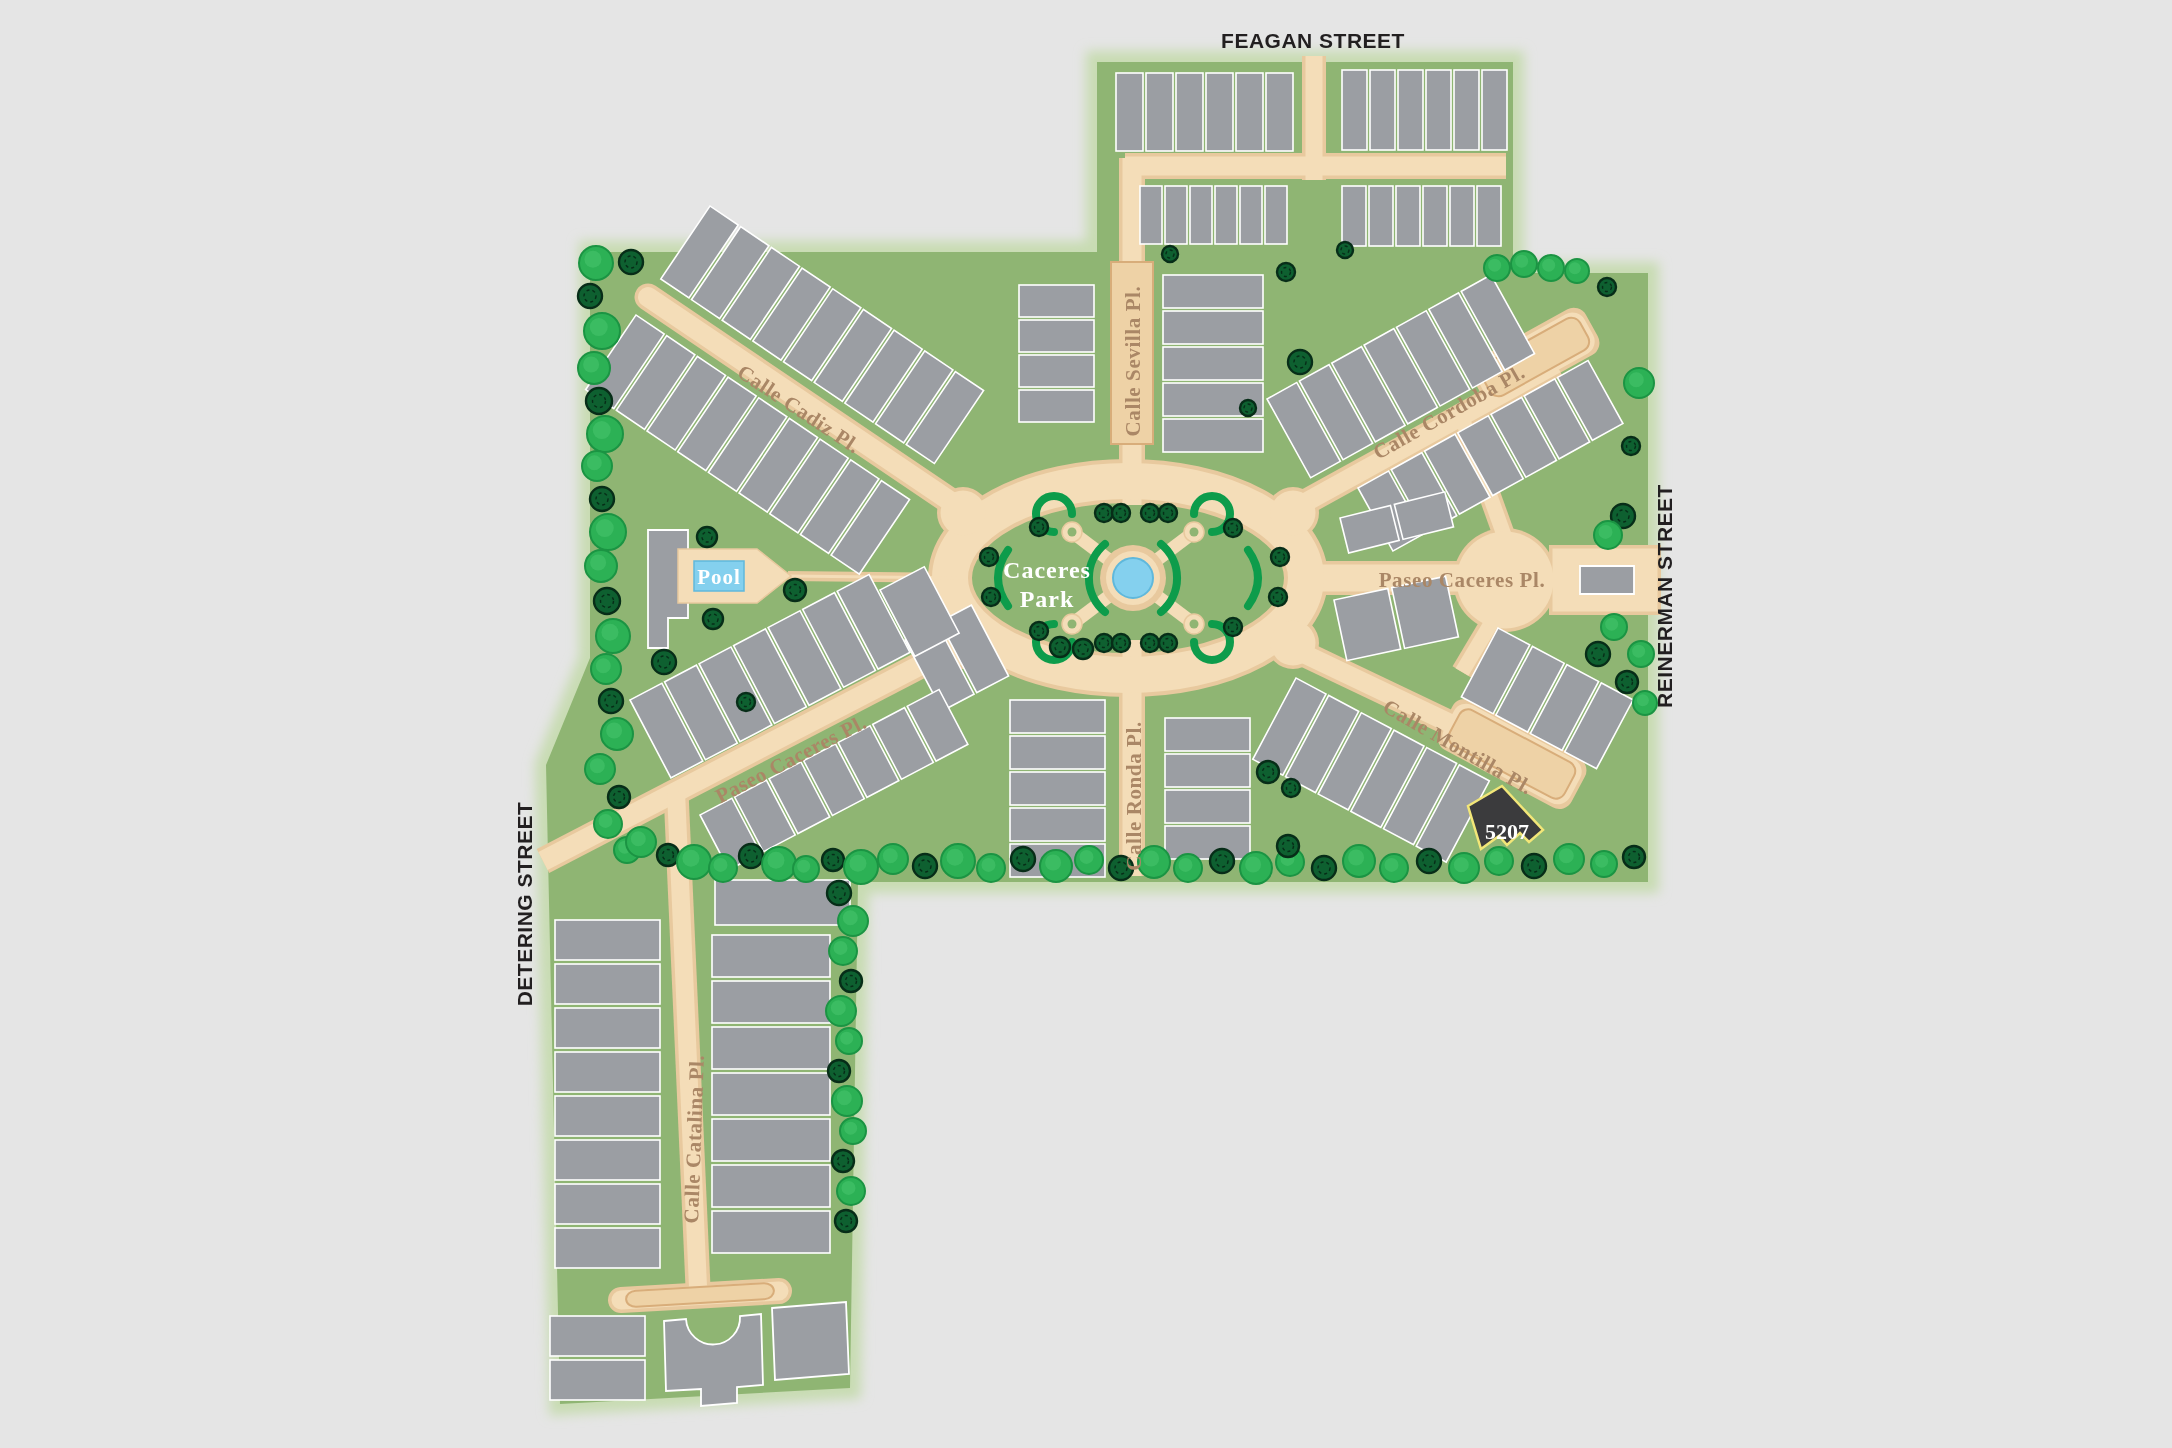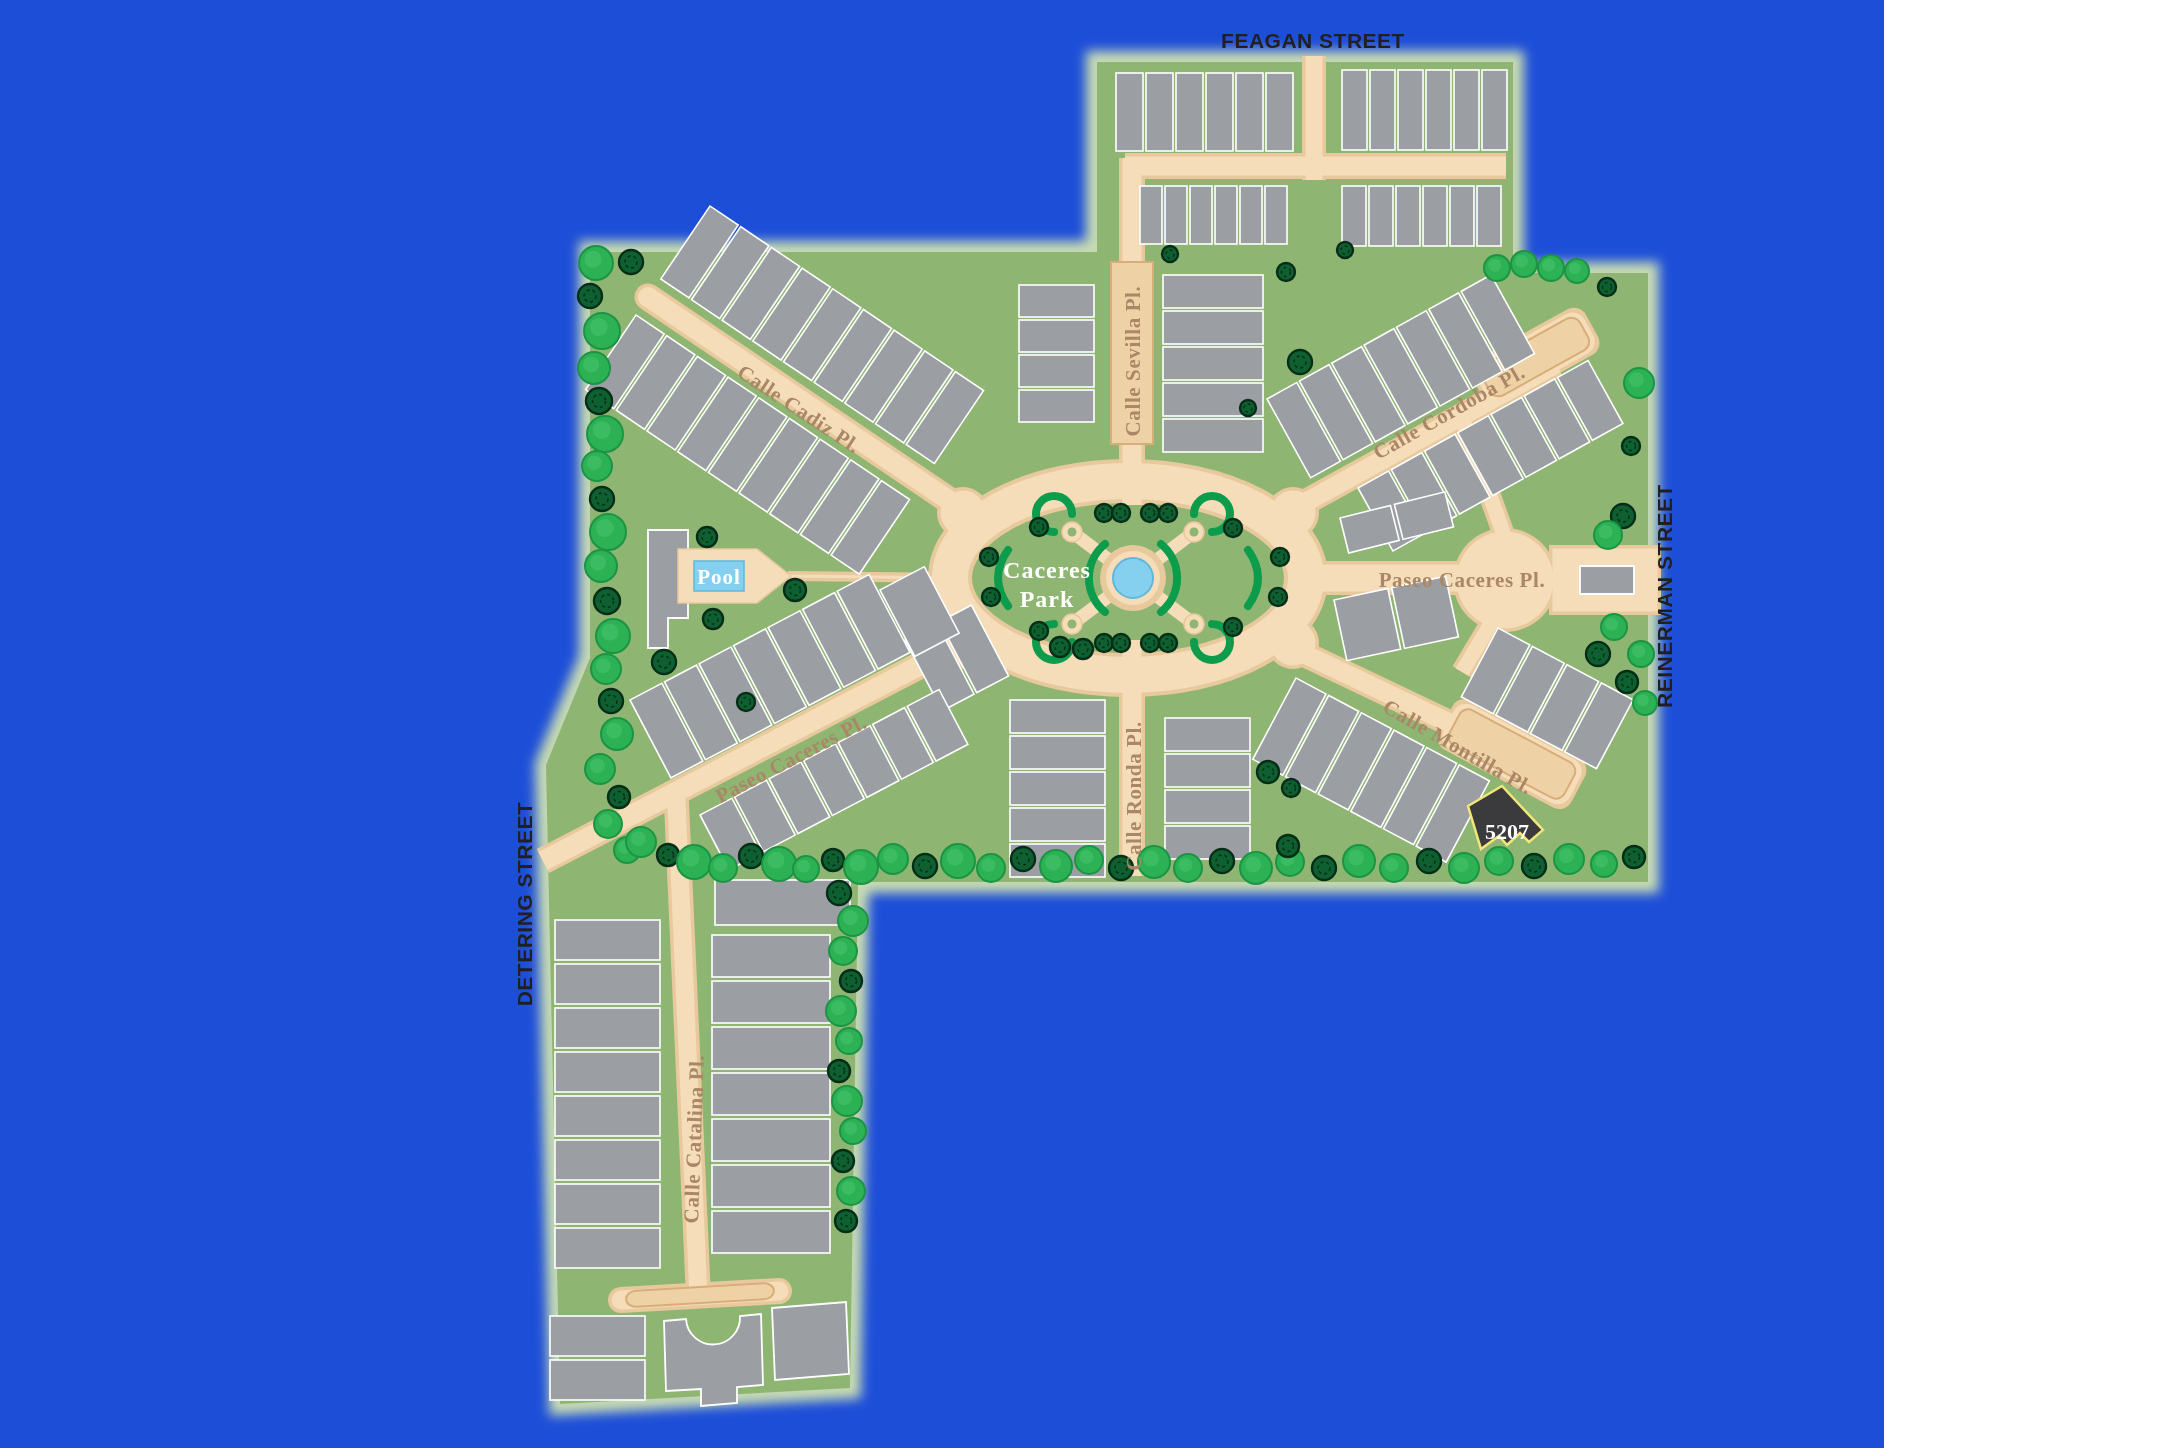--- a/index.html
+++ b/index.html
@@ -3,7 +3,7 @@
 <meta charset="utf-8">
 <style>
   html,body{margin:0;padding:0;background:#ffffff;}
-  .stage{position:relative;width:1884px;height:1448px;background:#1d4ed8;font-family:"Liberation Sans",sans-serif;}
+  .stage{position:relative;width:2172px;height:1448px;background:#e5e5e5;font-family:"Liberation Sans",sans-serif;}
   svg{position:absolute;left:0;top:0;}
   text{text-anchor:middle;}
   .bstreet{font-family:"Liberation Sans",sans-serif;font-weight:600;font-size:21px;fill:#221f20;letter-spacing:.5px;}

